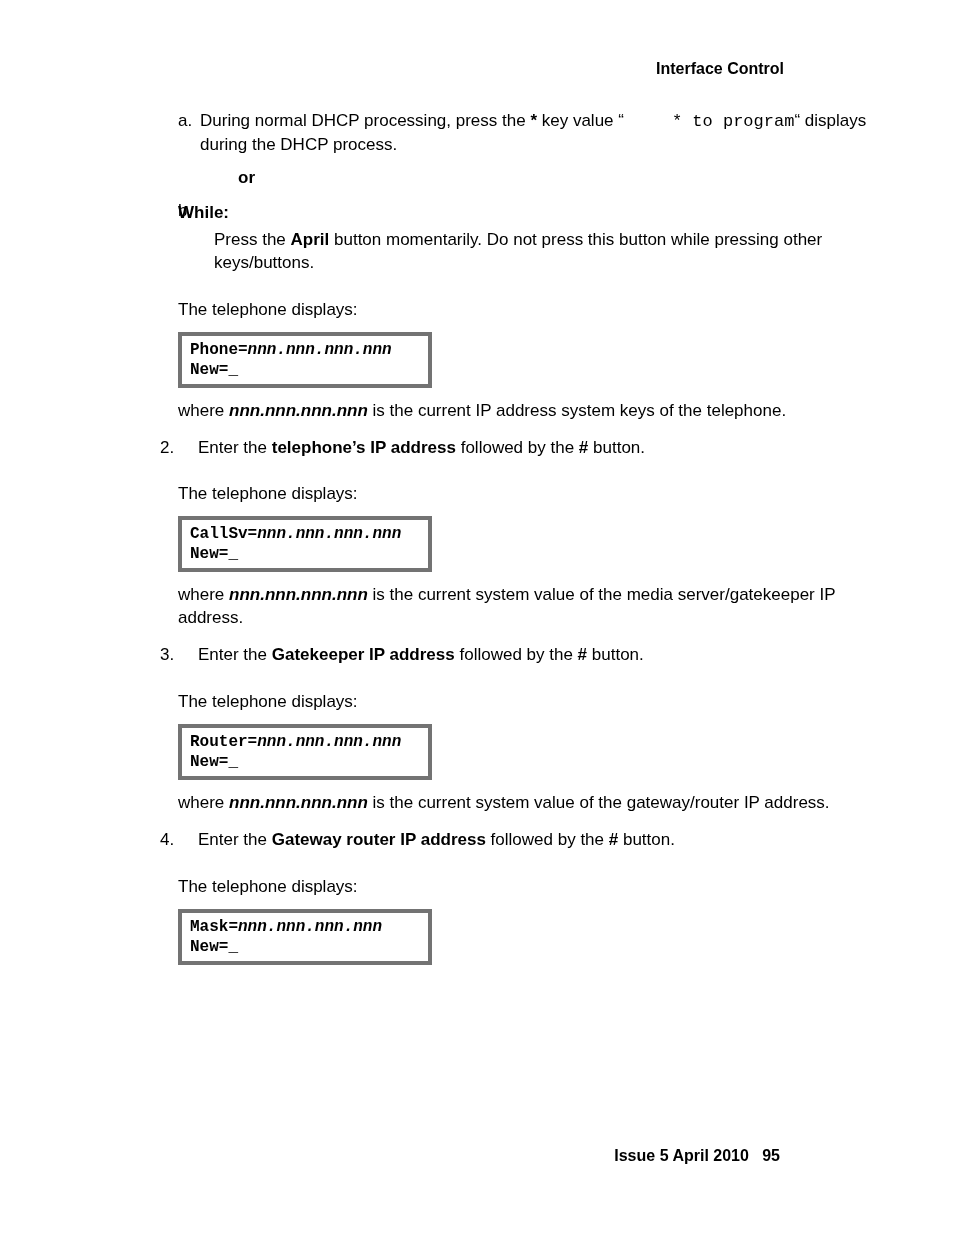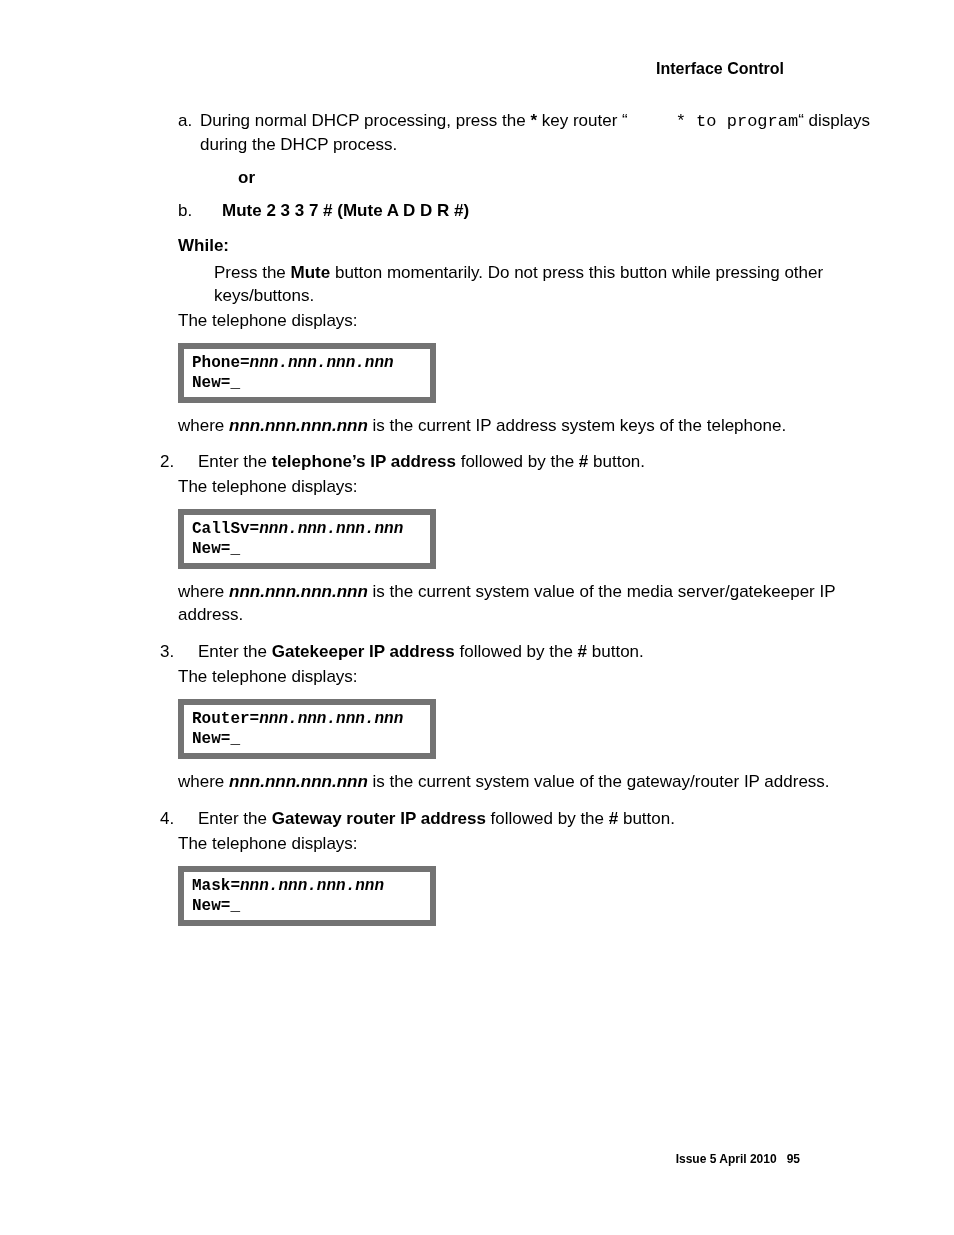--- a/index.html
+++ b/index.html
@@ -112,7 +112,7 @@
     <div class="sub-item">
       <span class="marker">a.</span>
       <span>
-        <span>During normal DHCP processing, press the </span><b>*</b><span> key router “</span><span class="mono">* to program</span><span>“ displays during the DHCP process.</span>
+        <span>During normal DHCP processing, press the </span><b>*</b><span> key value “</span><span class="mono">* to program</span><span>“ displays during the DHCP process.</span>
       </span>
       <div class="or-block">or</div>
     </div>

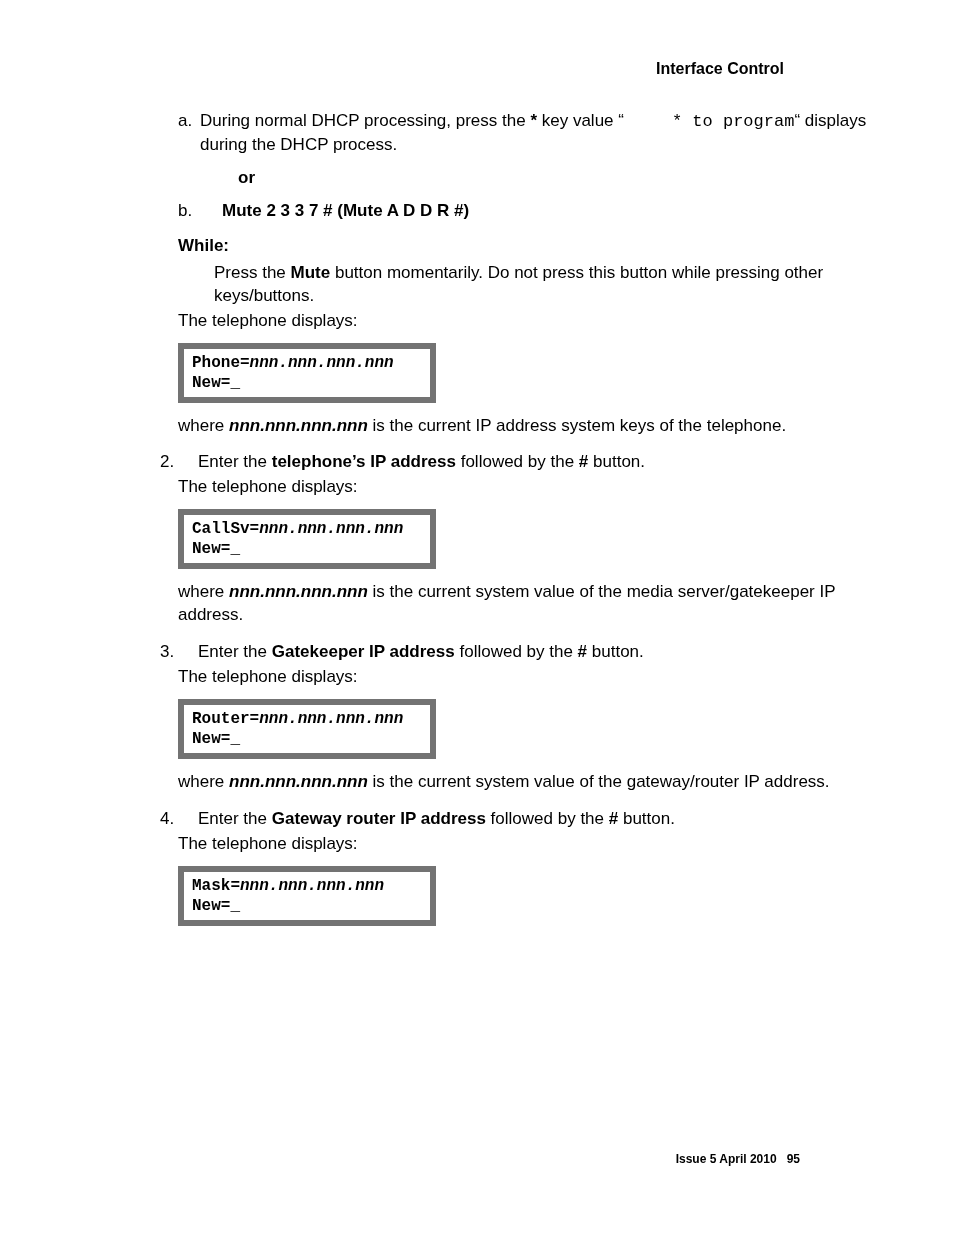--- a/index.html
+++ b/index.html
@@ -119,7 +119,6 @@
 
     <div class="sub-item">
       <span class="marker">b.</span>
-      <div class="muteseq">Mute 2 3 3 7 # (Mute A D D R #)</div>
     </div>
 
     <div class="note-label">While:</div>

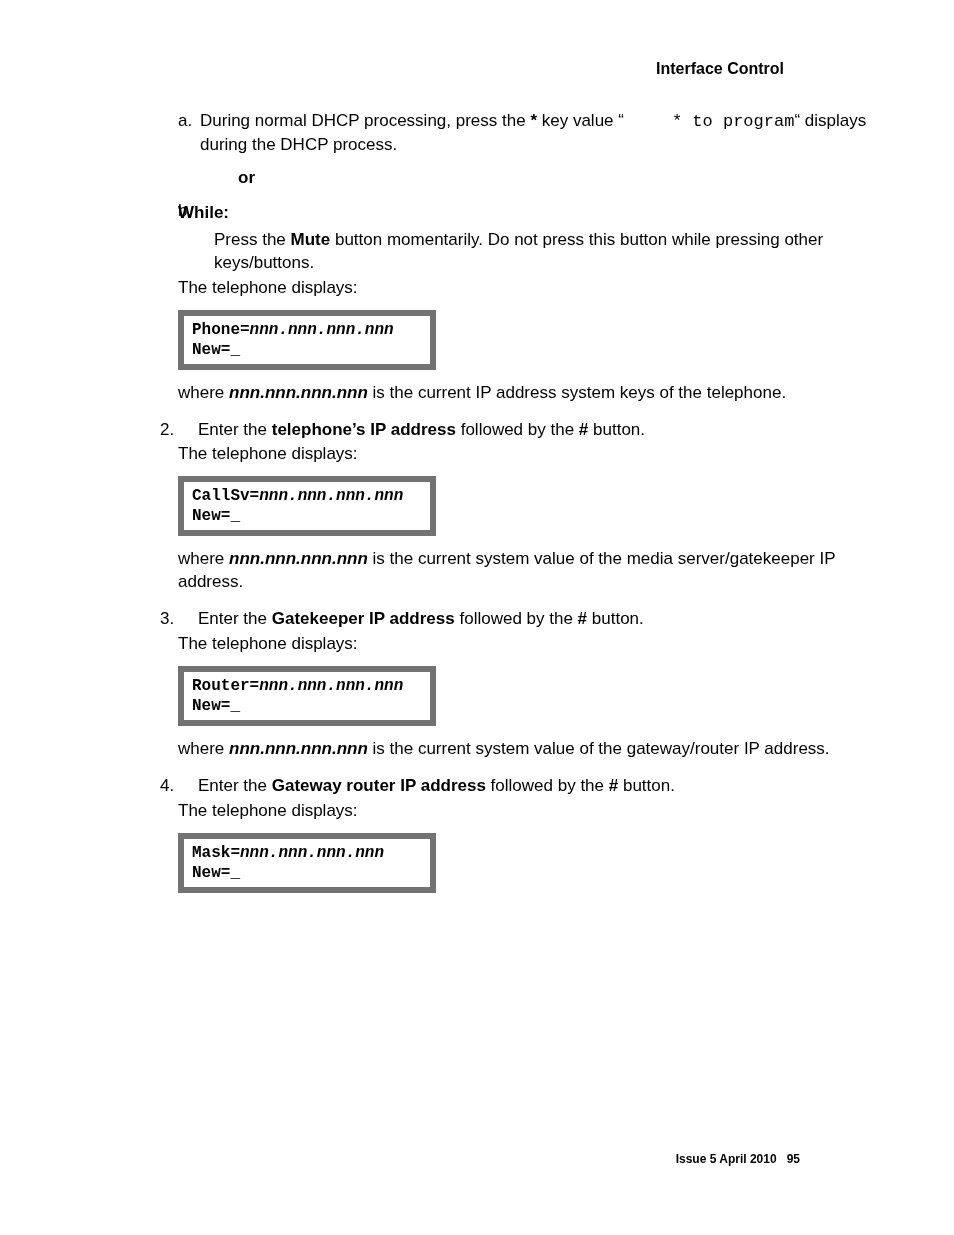--- a/index.html
+++ b/index.html
@@ -123,7 +123,7 @@
 
     <div class="note-label">While:</div>
     <div class="note-body">
-      <span>Press the </span><b>Mute</b><span> button momentarily. Do not press this button while pressing other keys/buttons.</span>
+      <span>Press the </span><b>April</b><span> button momentarily. Do not press this button while pressing other keys/buttons.</span>
     </div>
 
     <div class="tele-displays">The telephone displays:</div>

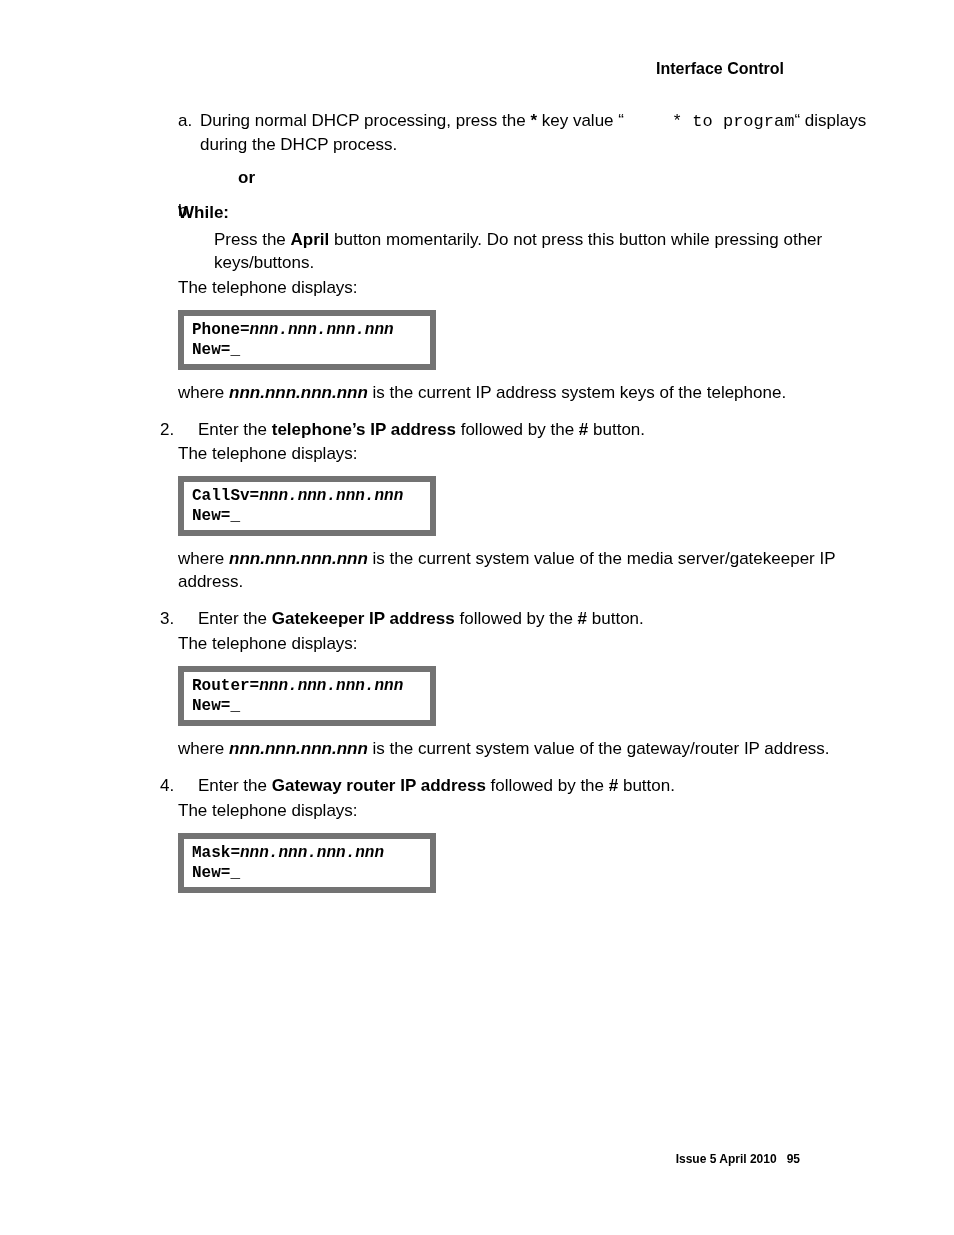--- a/index.html
+++ b/index.html
@@ -62,7 +62,7 @@
     margin-top: 4px;
   }
   .tele-displays {
-    margin-top: 2px;
+    margin-top: 24px;
   }
   .display-box {
     border: 6px solid #737373;

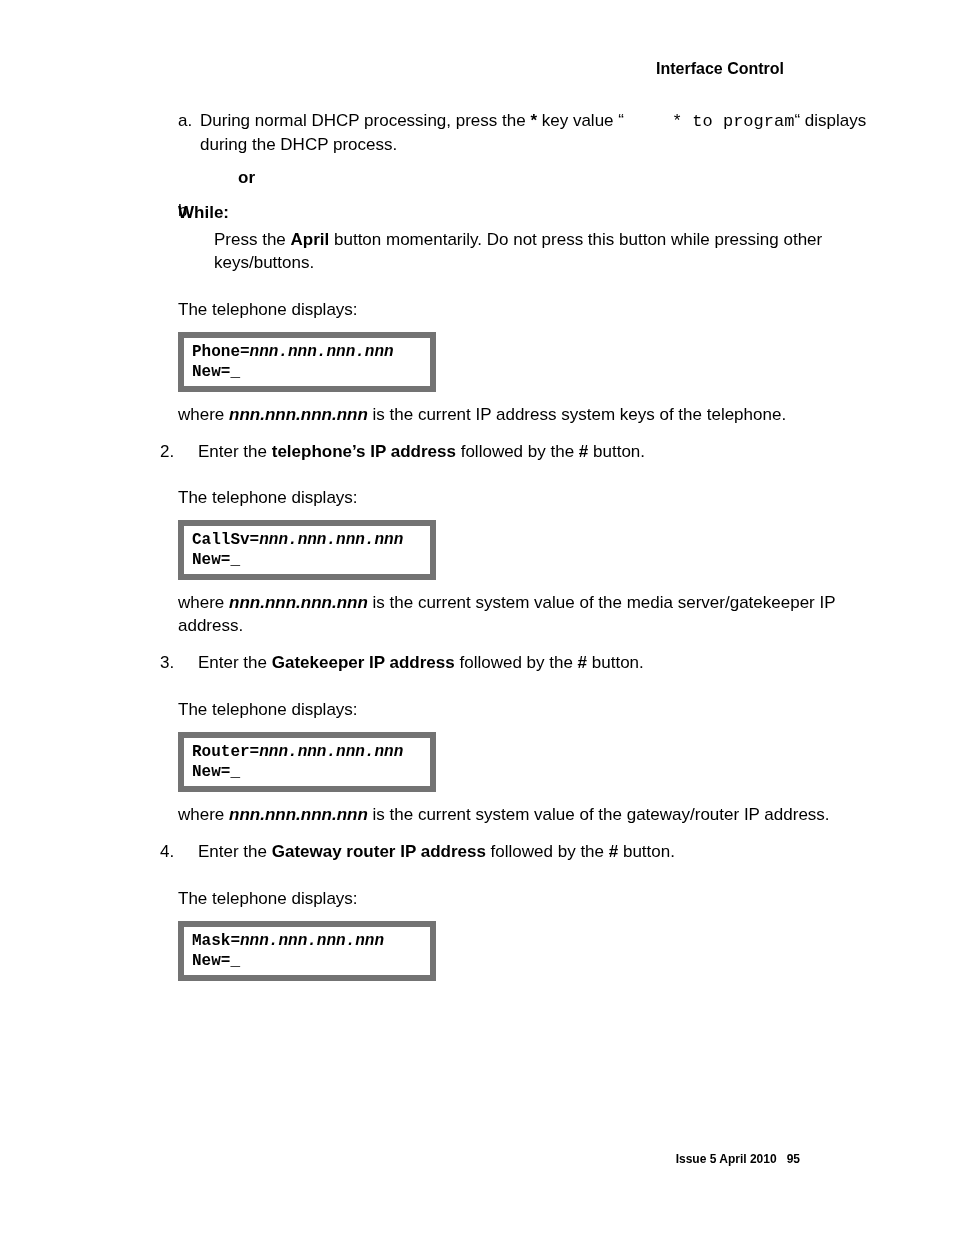--- a/index.html
+++ b/index.html
@@ -65,7 +65,7 @@
     margin-top: 24px;
   }
   .display-box {
-    border: 6px solid #737373;
+    border: 4px solid #737373;
     width: 230px;
     padding: 4px 8px;
     margin: 10px 0 12px 0;

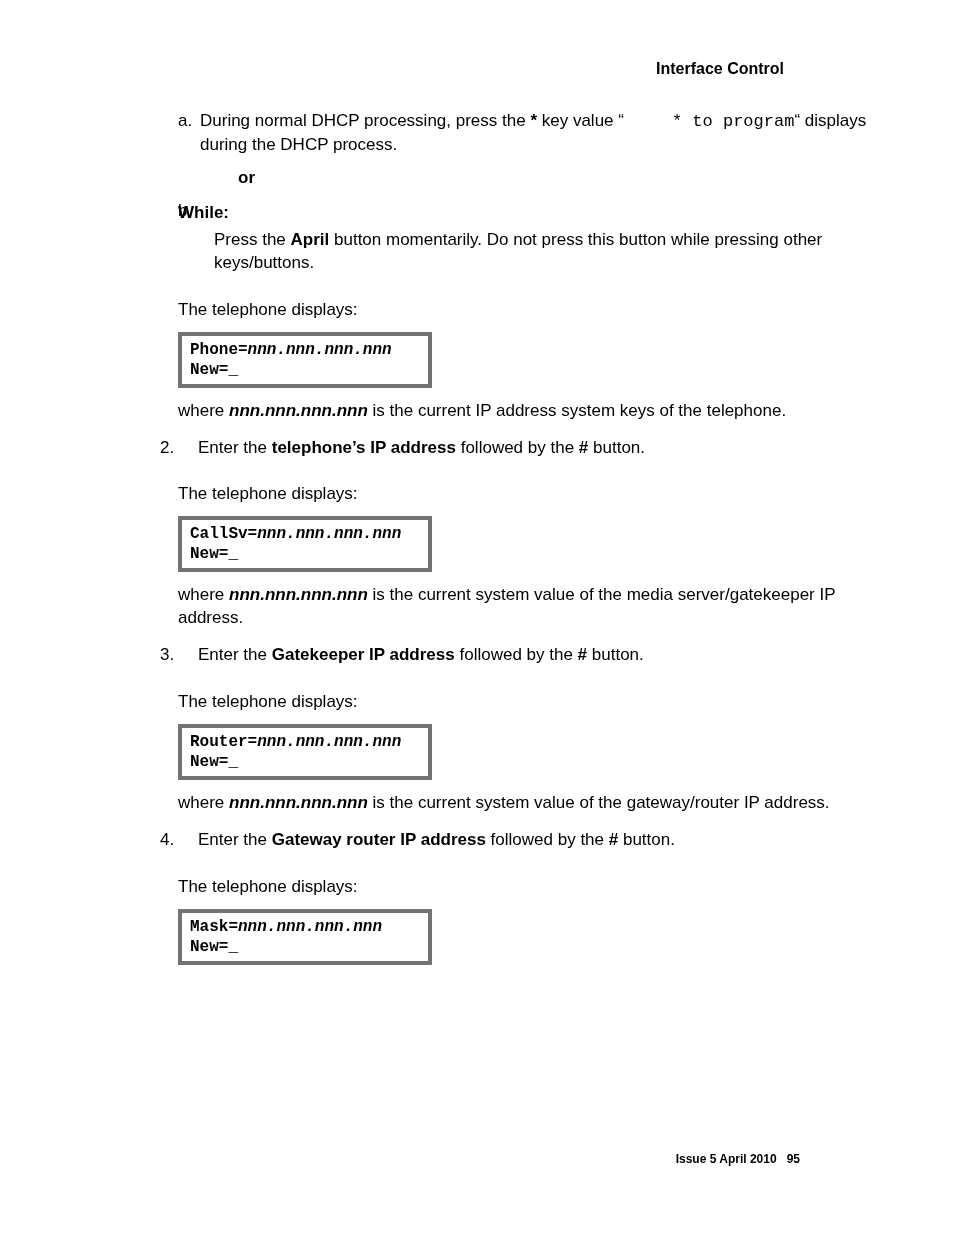--- a/index.html
+++ b/index.html
@@ -94,8 +94,8 @@
   .footer {
     position: absolute;
     bottom: 68px;
-    right: 62px;
-    font-size: 12px;
+    right: 82px;
+    font-size: 16px;
     text-align: right;
   }
   .footer .bold { font-weight: bold; }

